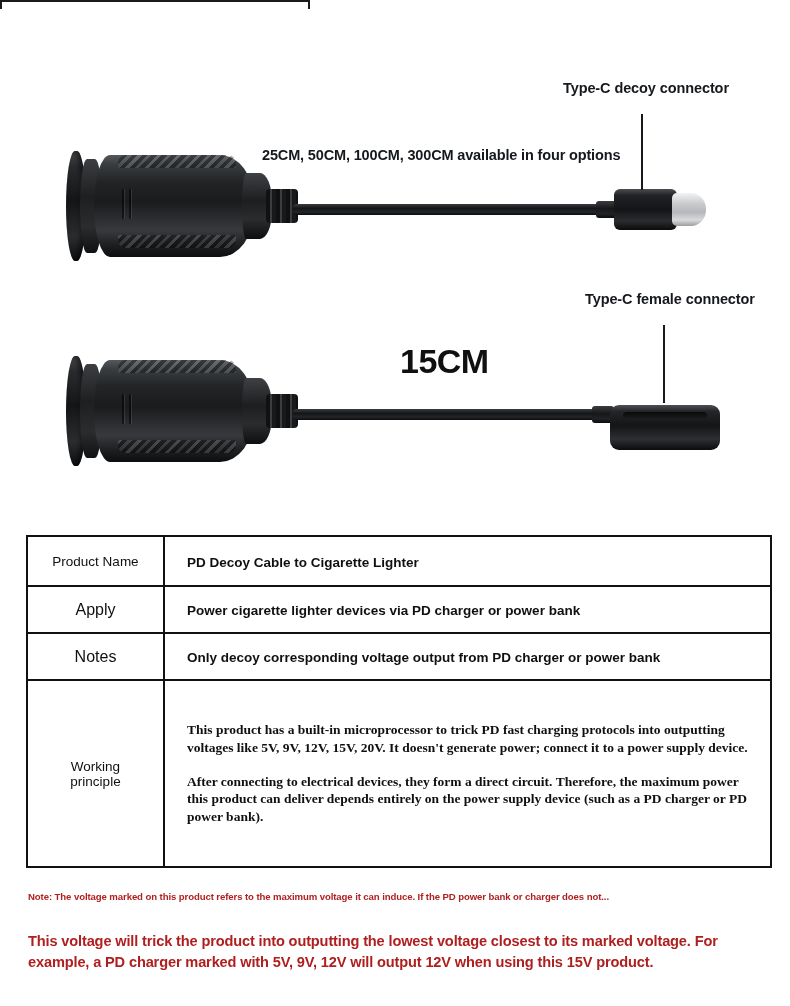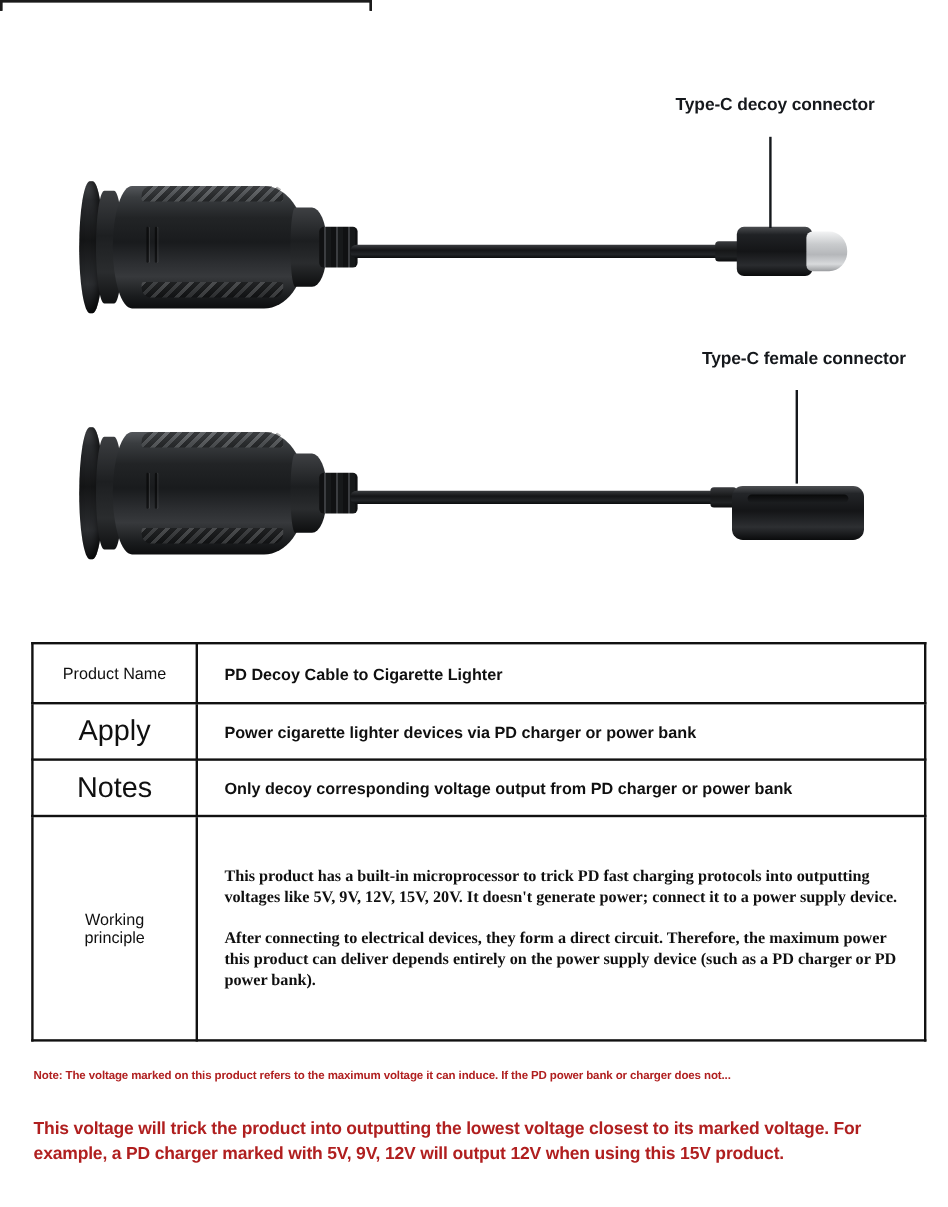--- a/index.html
+++ b/index.html
@@ -280,6 +280,7 @@
   <div class="tc-male-tip" style="left:672px; top:193px;"></div>
 
   <div class="dim-bracket" style="left:296px; top:178px; width:310px;"></div>
+  <div class="dim-label abs" style="left:262px; top:147px;">25CM, 50CM, 100CM, 300CM available in four options</div>
 
   <div class="callout abs" style="left:563px; top:80px;">Type-C decoy connector</div>
   <div class="callout-line abs" style="left:641px; top:114px; height:76px;"></div>

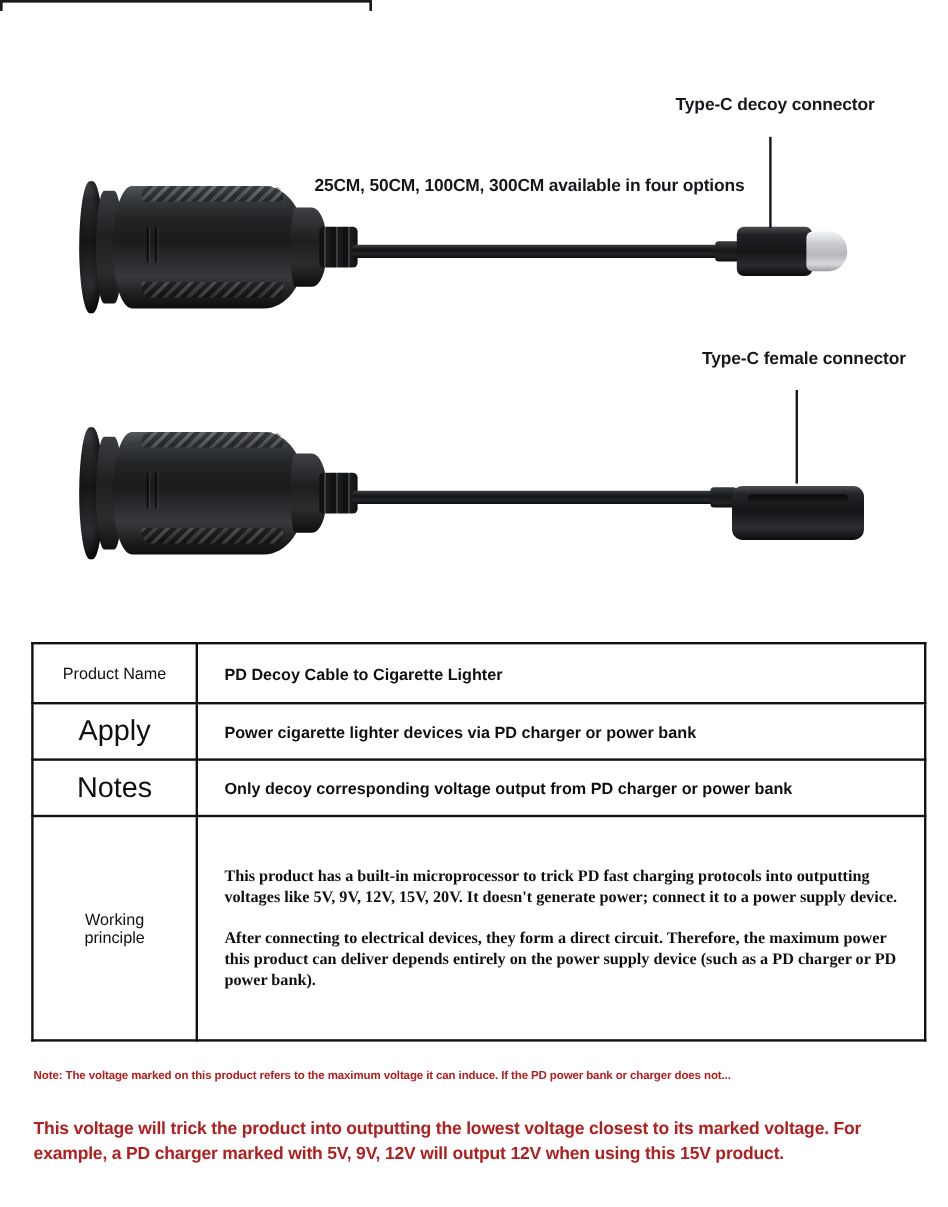--- a/index.html
+++ b/index.html
@@ -307,6 +307,7 @@
   <div class="tc-female-slot" style="left:623px; top:412px;"></div>
 
   <div class="dim-bracket" style="left:296px; top:383px; width:310px;"></div>
+  <div class="dim-big abs" style="left:400px; top:342px;">15CM</div>
 
   <div class="callout abs" style="left:585px; top:291px;">Type-C female connector</div>
   <div class="callout-line abs" style="left:663px; top:325px; height:78px;"></div>

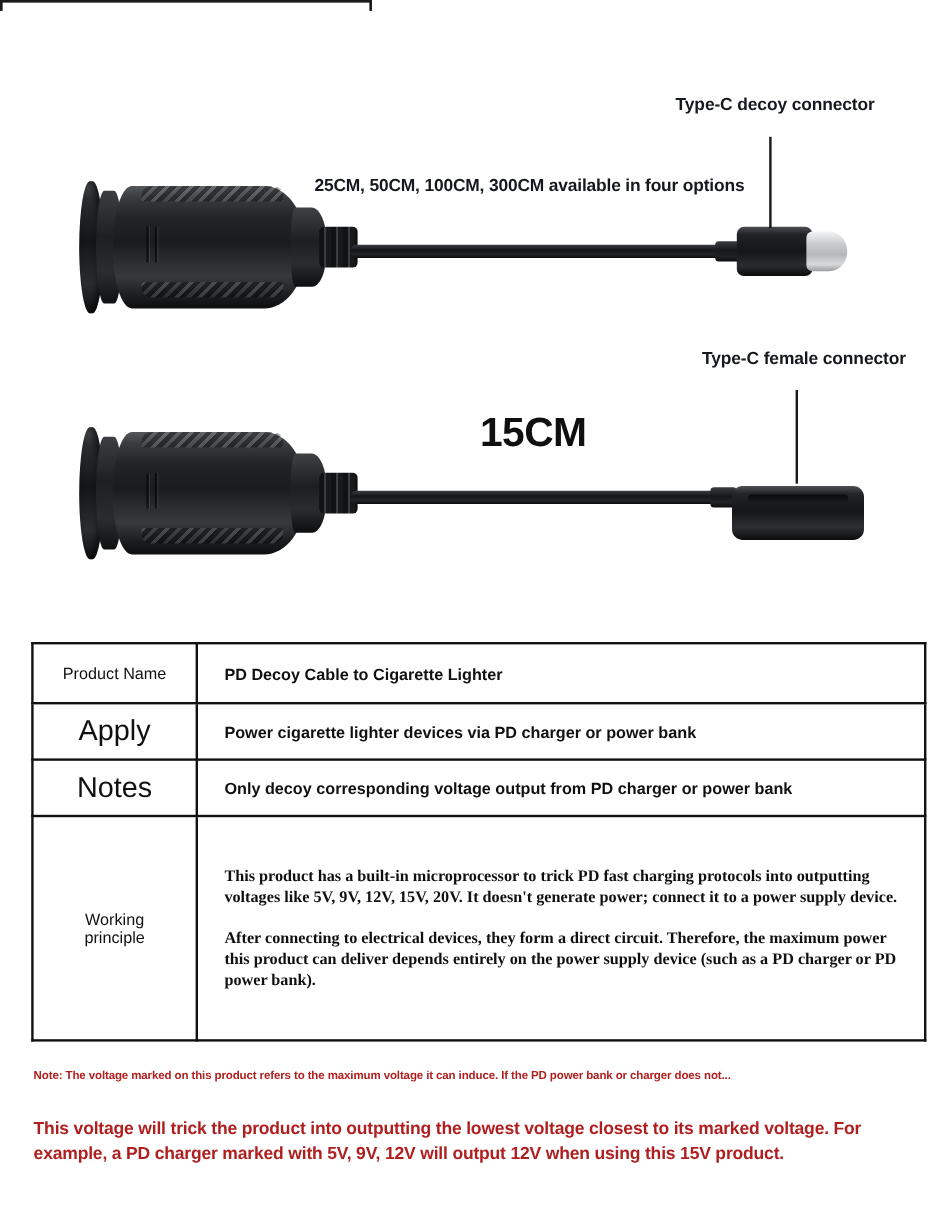--- a/index.html
+++ b/index.html
@@ -218,7 +218,7 @@
     font-weight: 400;
   }
   td.label-cell.lg {
-    font-size: 24px;
+    font-size: 16px;
     font-weight: 400;
   }
   td.value-cell {

